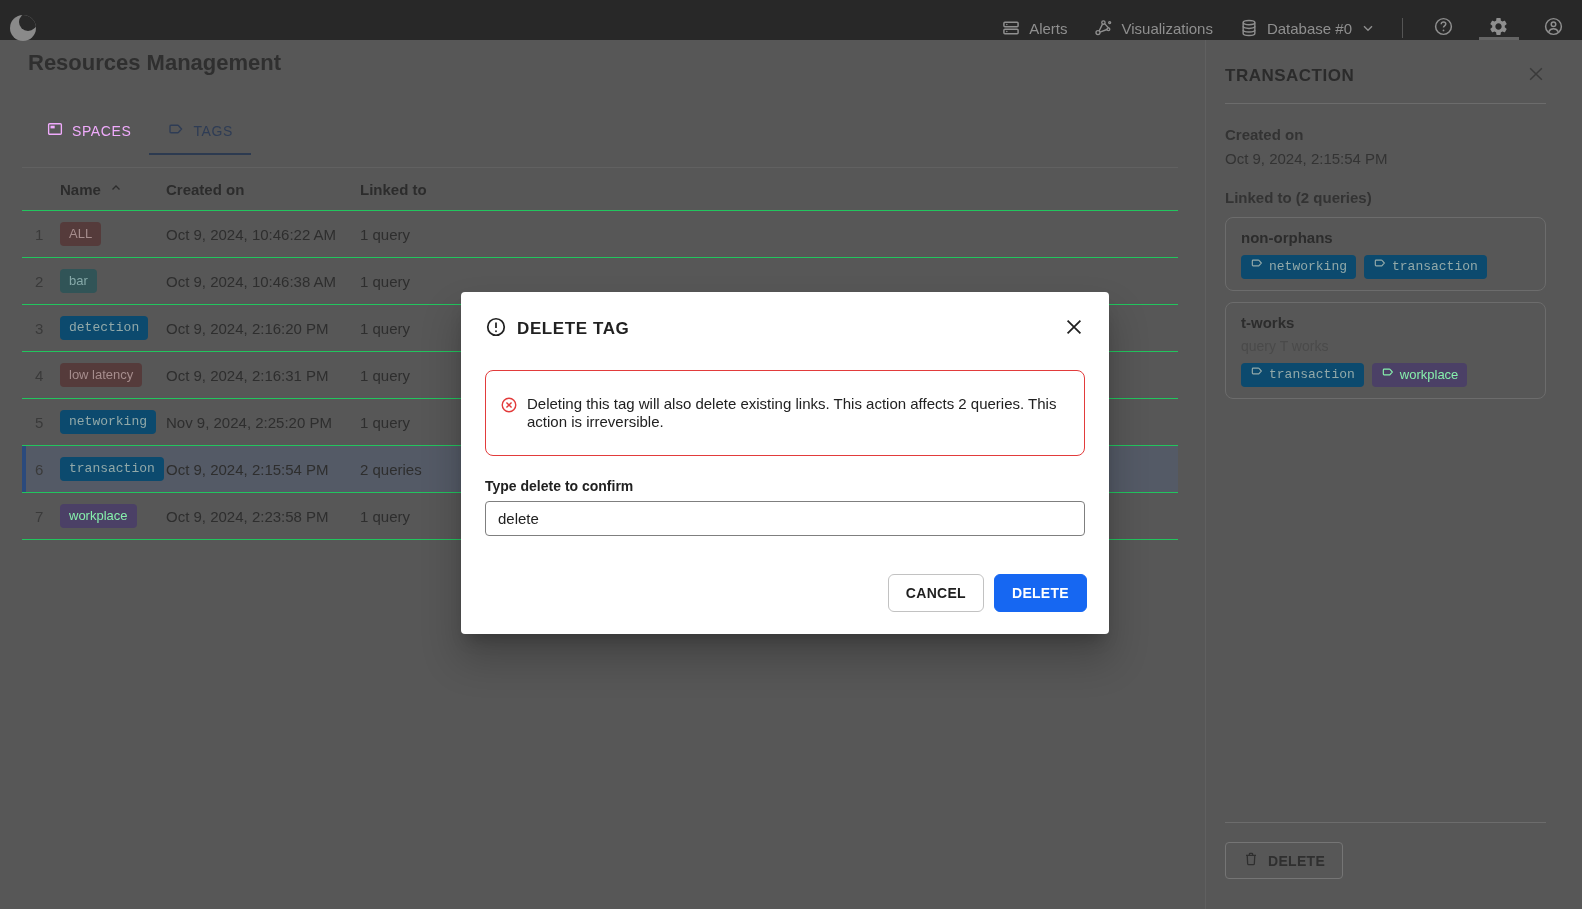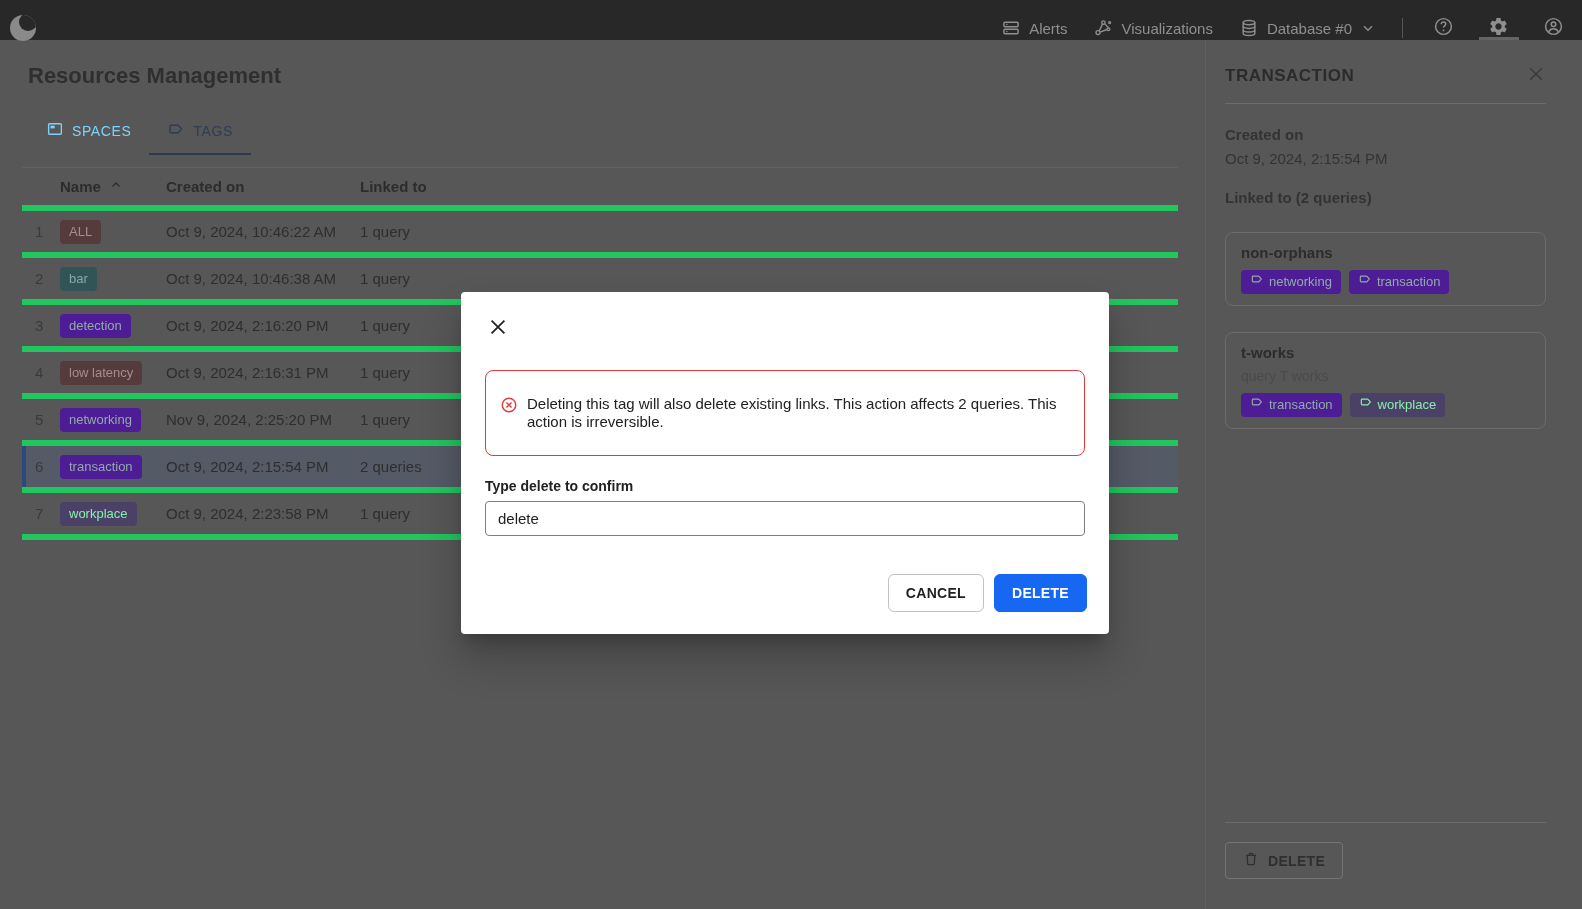--- a/index.html
+++ b/index.html
@@ -20,7 +20,7 @@
   .logo::after { content:""; position:absolute; width:18px; height:18px; border-radius:50%; background:#282828; top:-2px; right:-1px; }
 
   
-  .page-title { position:absolute; left:28px; top:63px; font-size:22px; font-weight:bold; color:#2f2f2f; }
+  .page-title { position:absolute; left:28px; top:50px; font-size:22px; font-weight:bold; color:#2f2f2f; }
   .tabs { position:absolute; left:28px; top:110px; display:flex; }
   .tab { display:flex; align-items:center; gap:8px; font-size:14px; letter-spacing:.6px; padding:10px 18px 12px 18px;
          color:#7dd3fc; border-bottom:2px solid transparent; cursor:pointer; }

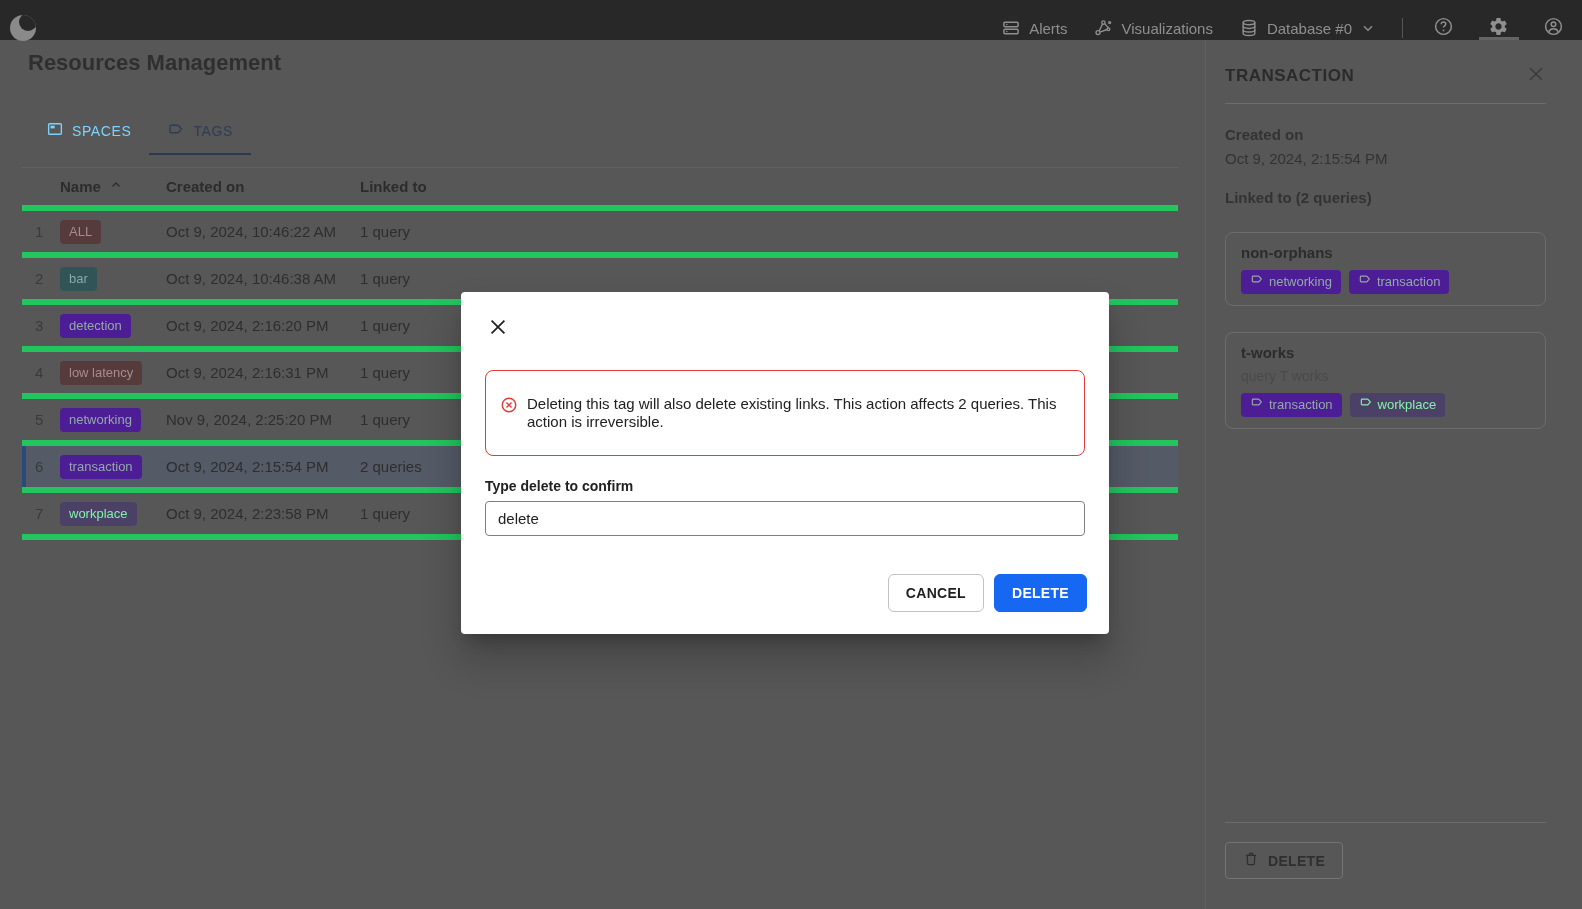--- a/index.html
+++ b/index.html
@@ -23,7 +23,7 @@
   .page-title { position:absolute; left:28px; top:50px; font-size:22px; font-weight:bold; color:#2f2f2f; }
   .tabs { position:absolute; left:28px; top:110px; display:flex; }
   .tab { display:flex; align-items:center; gap:8px; font-size:14px; letter-spacing:.6px; padding:10px 18px 12px 18px;
-         color:#7dd3fc; border-bottom:2px solid transparent; cursor:pointer; }
+         color:#f0abfc; border-bottom:2px solid transparent; cursor:pointer; }
   .tab.active { color:#2e3c55; border-bottom-color:#2c3a50; }
 
   .tagtable { position:absolute; left:22px; top:167px; width:1156px; font-size:15px; color:#2e2e2e; }

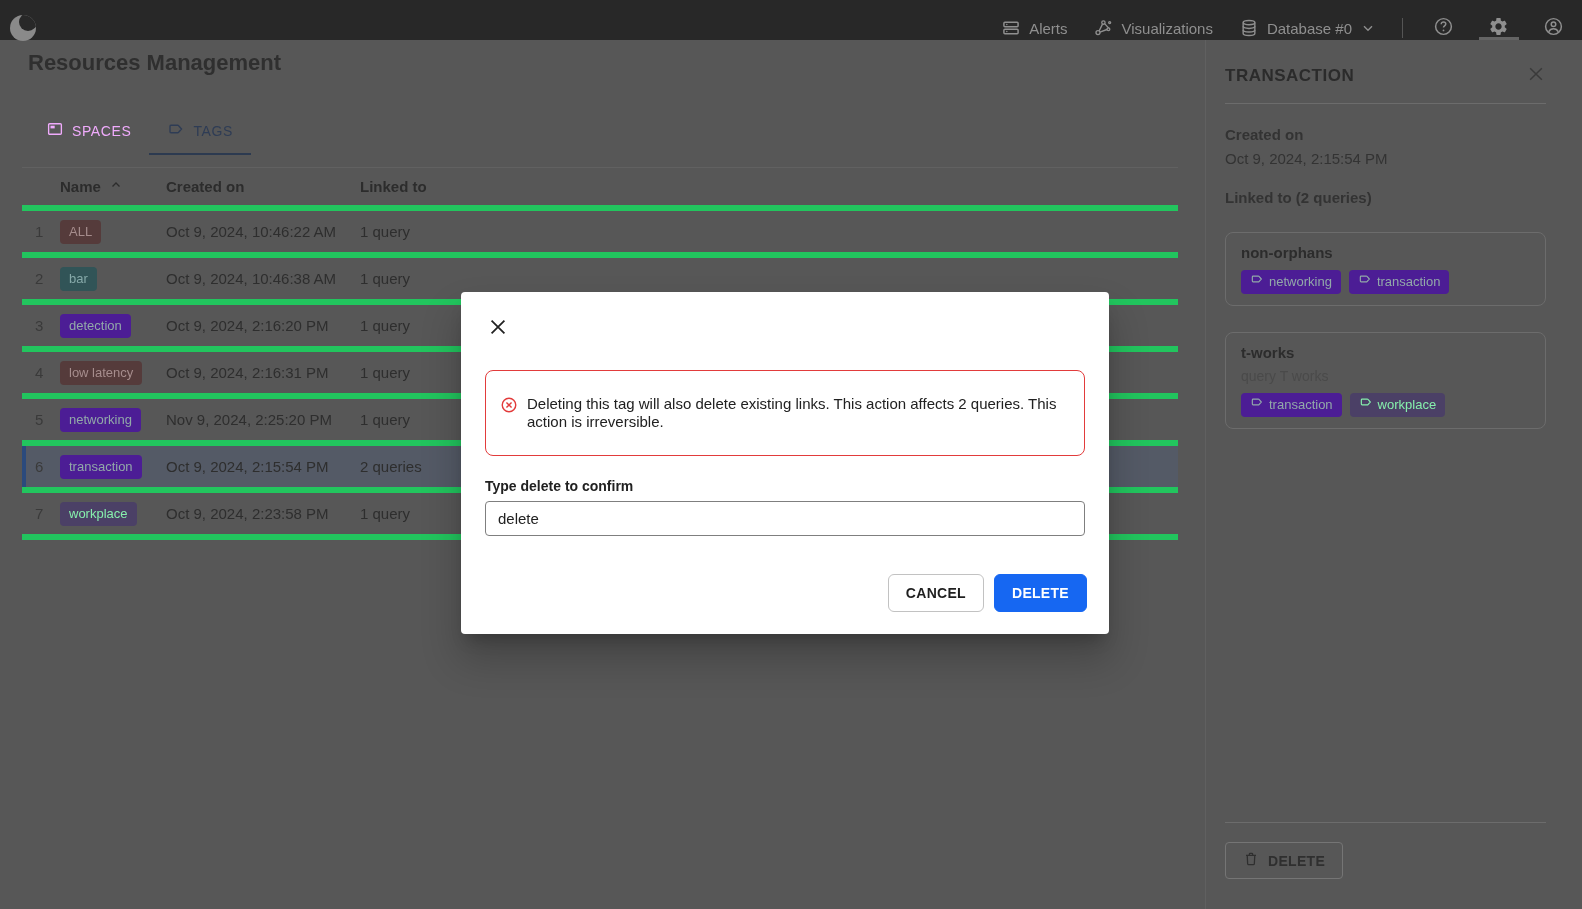--- a/index.html
+++ b/index.html
@@ -28,7 +28,7 @@
 
   .tagtable { position:absolute; left:22px; top:167px; width:1156px; font-size:15px; color:#2e2e2e; }
   .trow { display:grid; grid-template-columns:38px 106px 194px auto; align-items:center; height:47px;
-          border-bottom:6px solid #22c55e; }
+          border-bottom:1px solid #22c55e; }
   .thead { height:44px; border-top:1px solid #616161; font-weight:bold; color:#2c2c2c; }
   .thead .hname { display:flex; align-items:center; gap:8px; }
   .cell-num { padding-left:13px; color:#3a3a3a; }

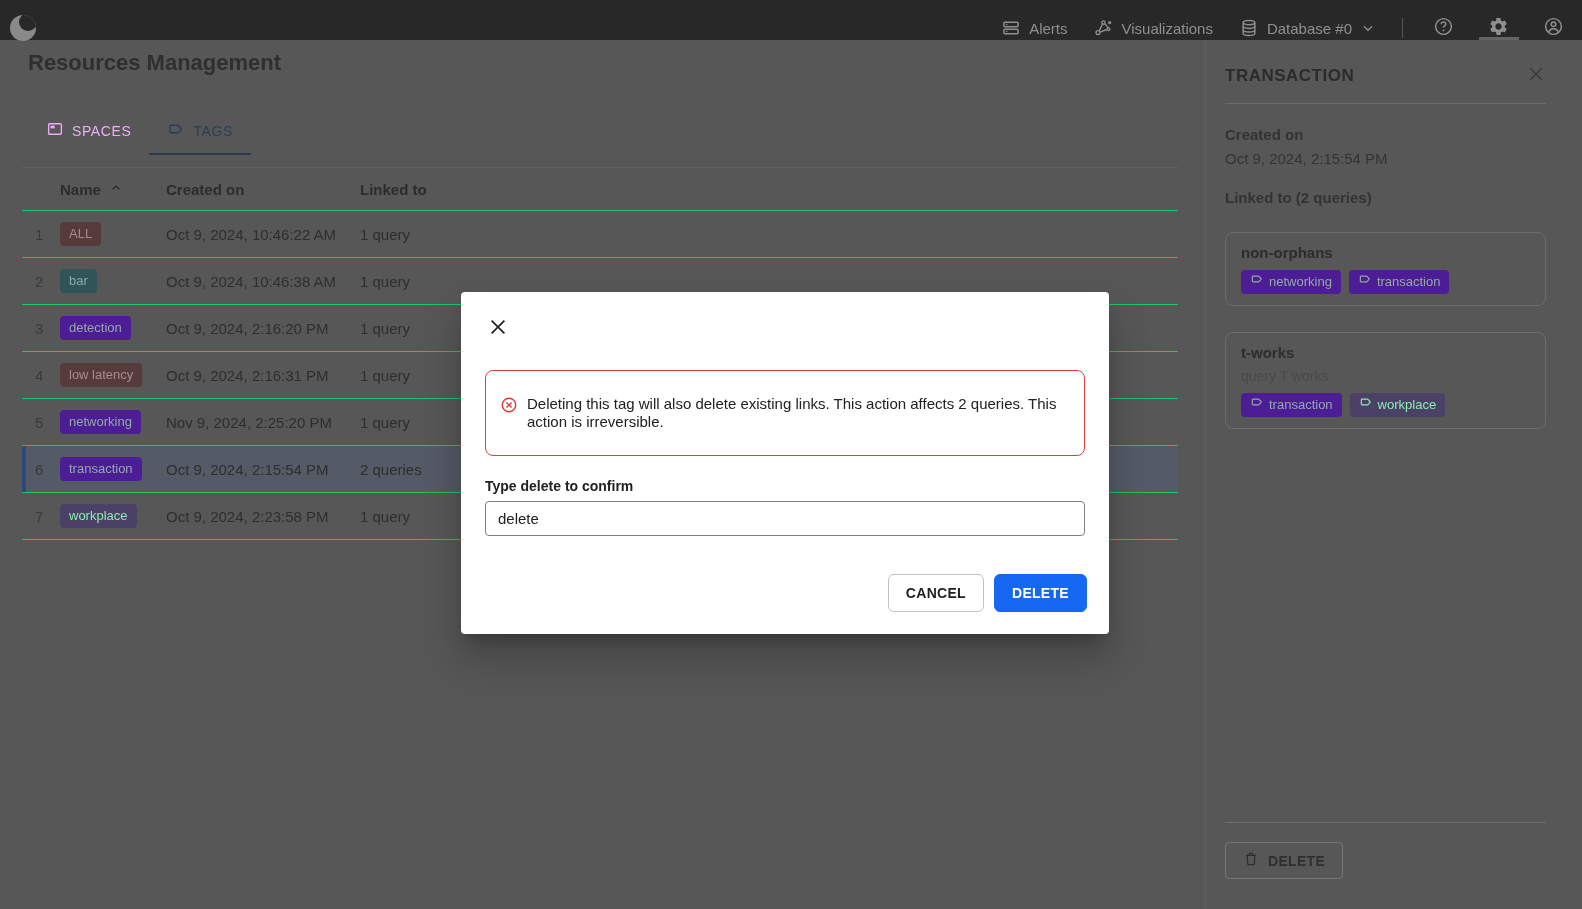--- a/index.html
+++ b/index.html
@@ -50,7 +50,7 @@
   .panel-hr1 { margin-top:15px; }
   .p-label { font-weight:bold; font-size:15px; color:#333; margin-top:22px; }
   .p-value { font-size:15px; color:#333; margin-top:7px; }
-  .qcard { border:1px solid #6c6c6c; border-radius:8px; padding:11px 15px; margin-top:26px; }
+  .qcard { border:1px solid #6c6c6c; border-radius:8px; padding:11px 15px; margin-top:11px; }
   .qcard-title { font-size:15px; font-weight:bold; color:#2c2c2c; }
   .qcard-sub { font-size:14px; color:#4a4a4a; margin-top:7px; }
   .chips { display:flex; gap:8px; margin-top:9px; }

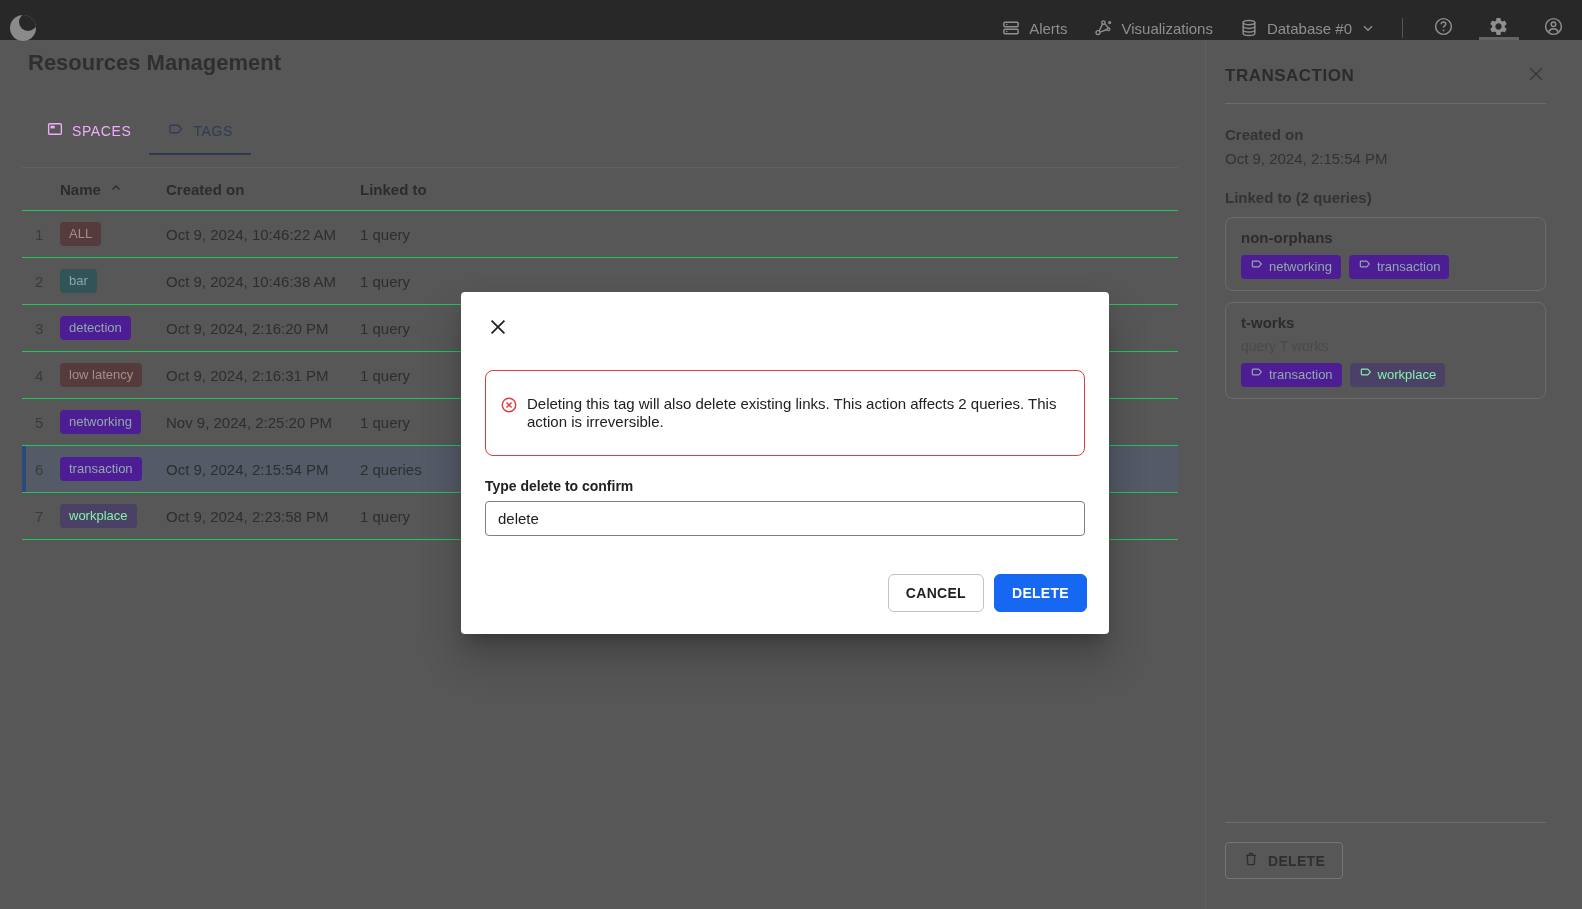--- a/index.html
+++ b/index.html
@@ -37,7 +37,7 @@
   .tagpill { display:inline-block; font-size:13px; line-height:24px; padding:0 9px; border-radius:4px; }
   .tag-maroon  { background:#553b3b; color:#a68d8d; }
   .tag-teal    { background:#315457; color:#86a9a9; }
-  .tag-sage    { background:#4c1d95; color:#92a9a9; }
+  .tag-sage    { background:#0c4a6e; color:#92a9a9;font-family:Liberation Mono, monospace; }
   .tag-purple  { background:#4b4066; color:#86efac; }
 
   

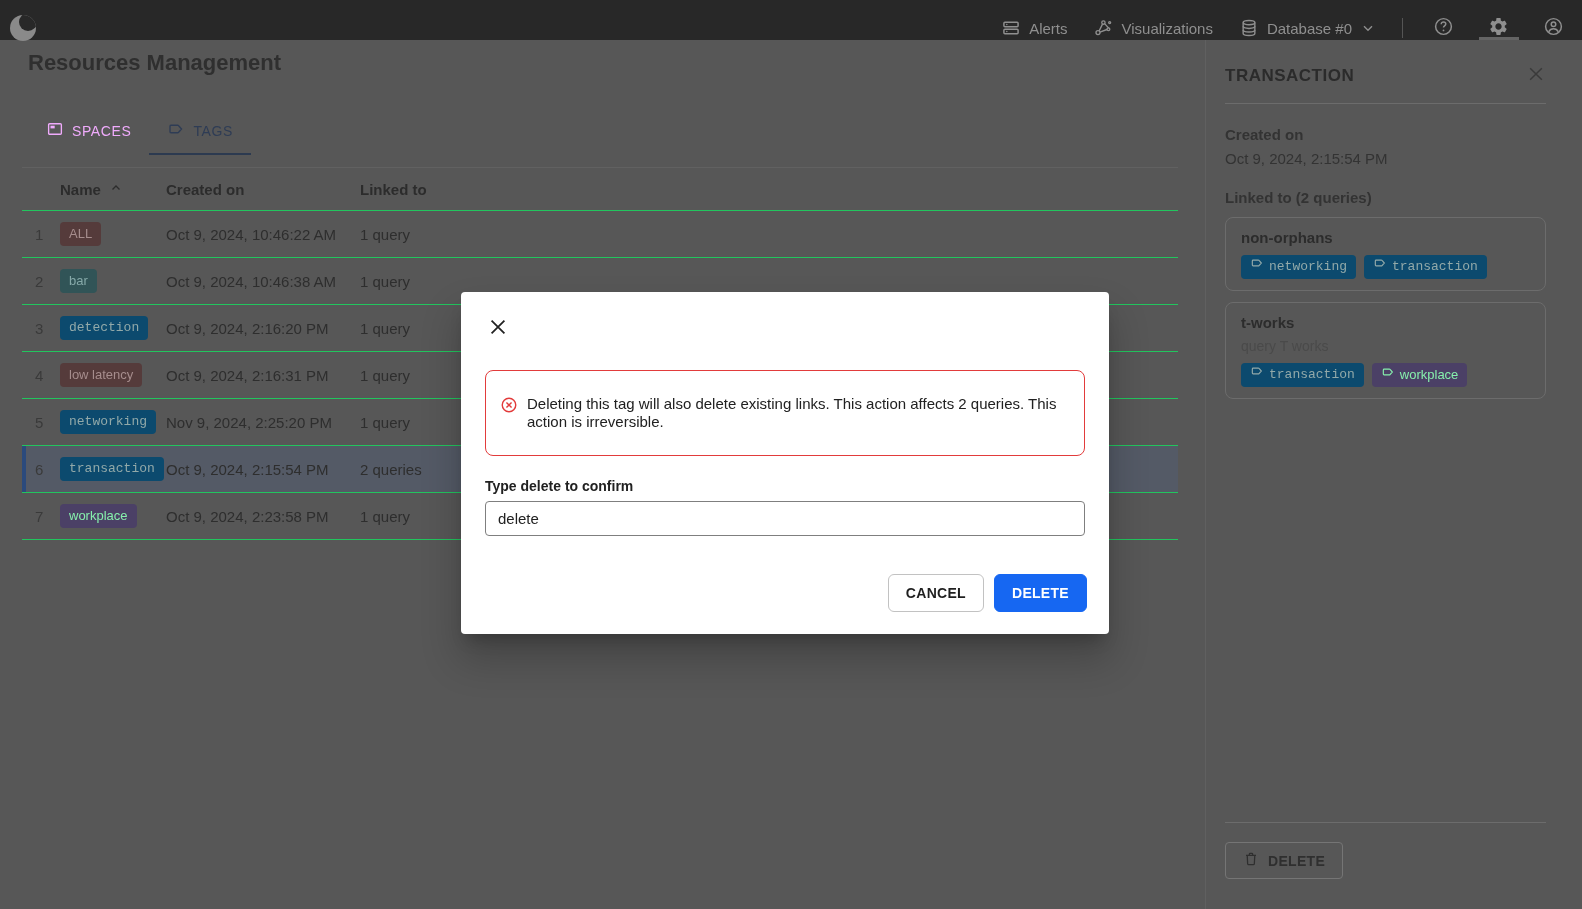--- a/index.html
+++ b/index.html
@@ -315,6 +315,16 @@
 
 <div class="modal">
   <div class="modal-head">
+    <div class="modal-title-wrap">
+      <span>
+        <svg width="22" height="22" viewBox="0 0 24 24" fill="none" stroke="currentColor" stroke-width="1.9">
+          <circle cx="12" cy="12" r="9"></circle>
+          <path d="M12 7 V13.2"></path>
+          <circle cx="12" cy="16.6" r="1" fill="currentColor" stroke="none"></circle>
+        </svg>
+      </span>
+      <span class="modal-title">DELETE TAG</span>
+    </div>
     <div class="modal-close">
       <span>
         <svg width="22" height="22" viewBox="0 0 24 24" fill="none" stroke="currentColor" stroke-width="1.9">

